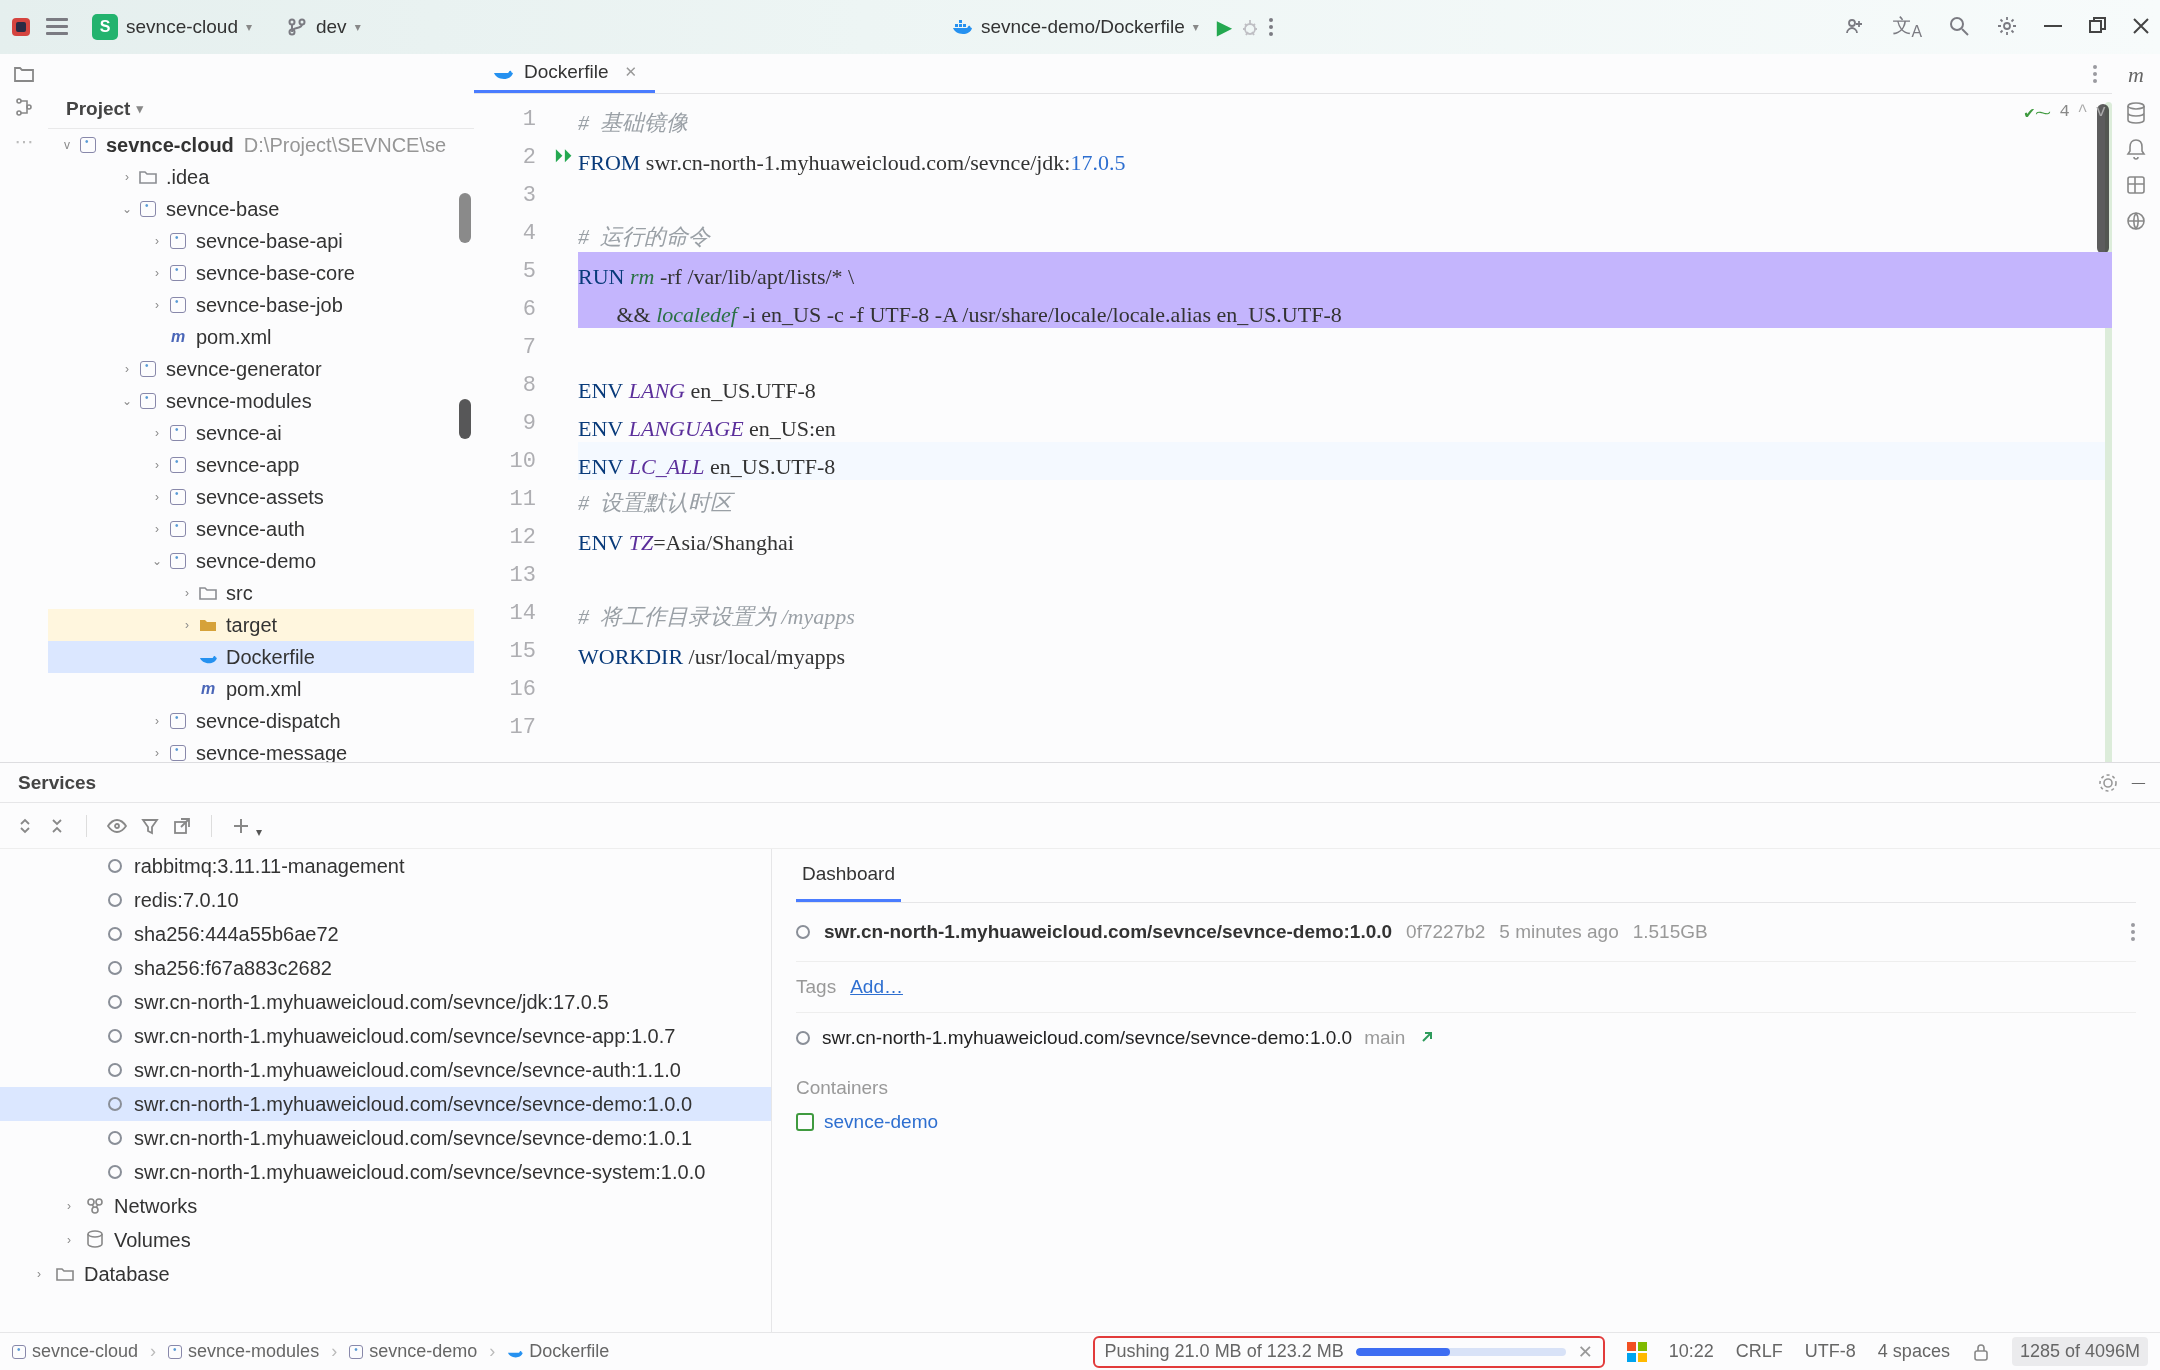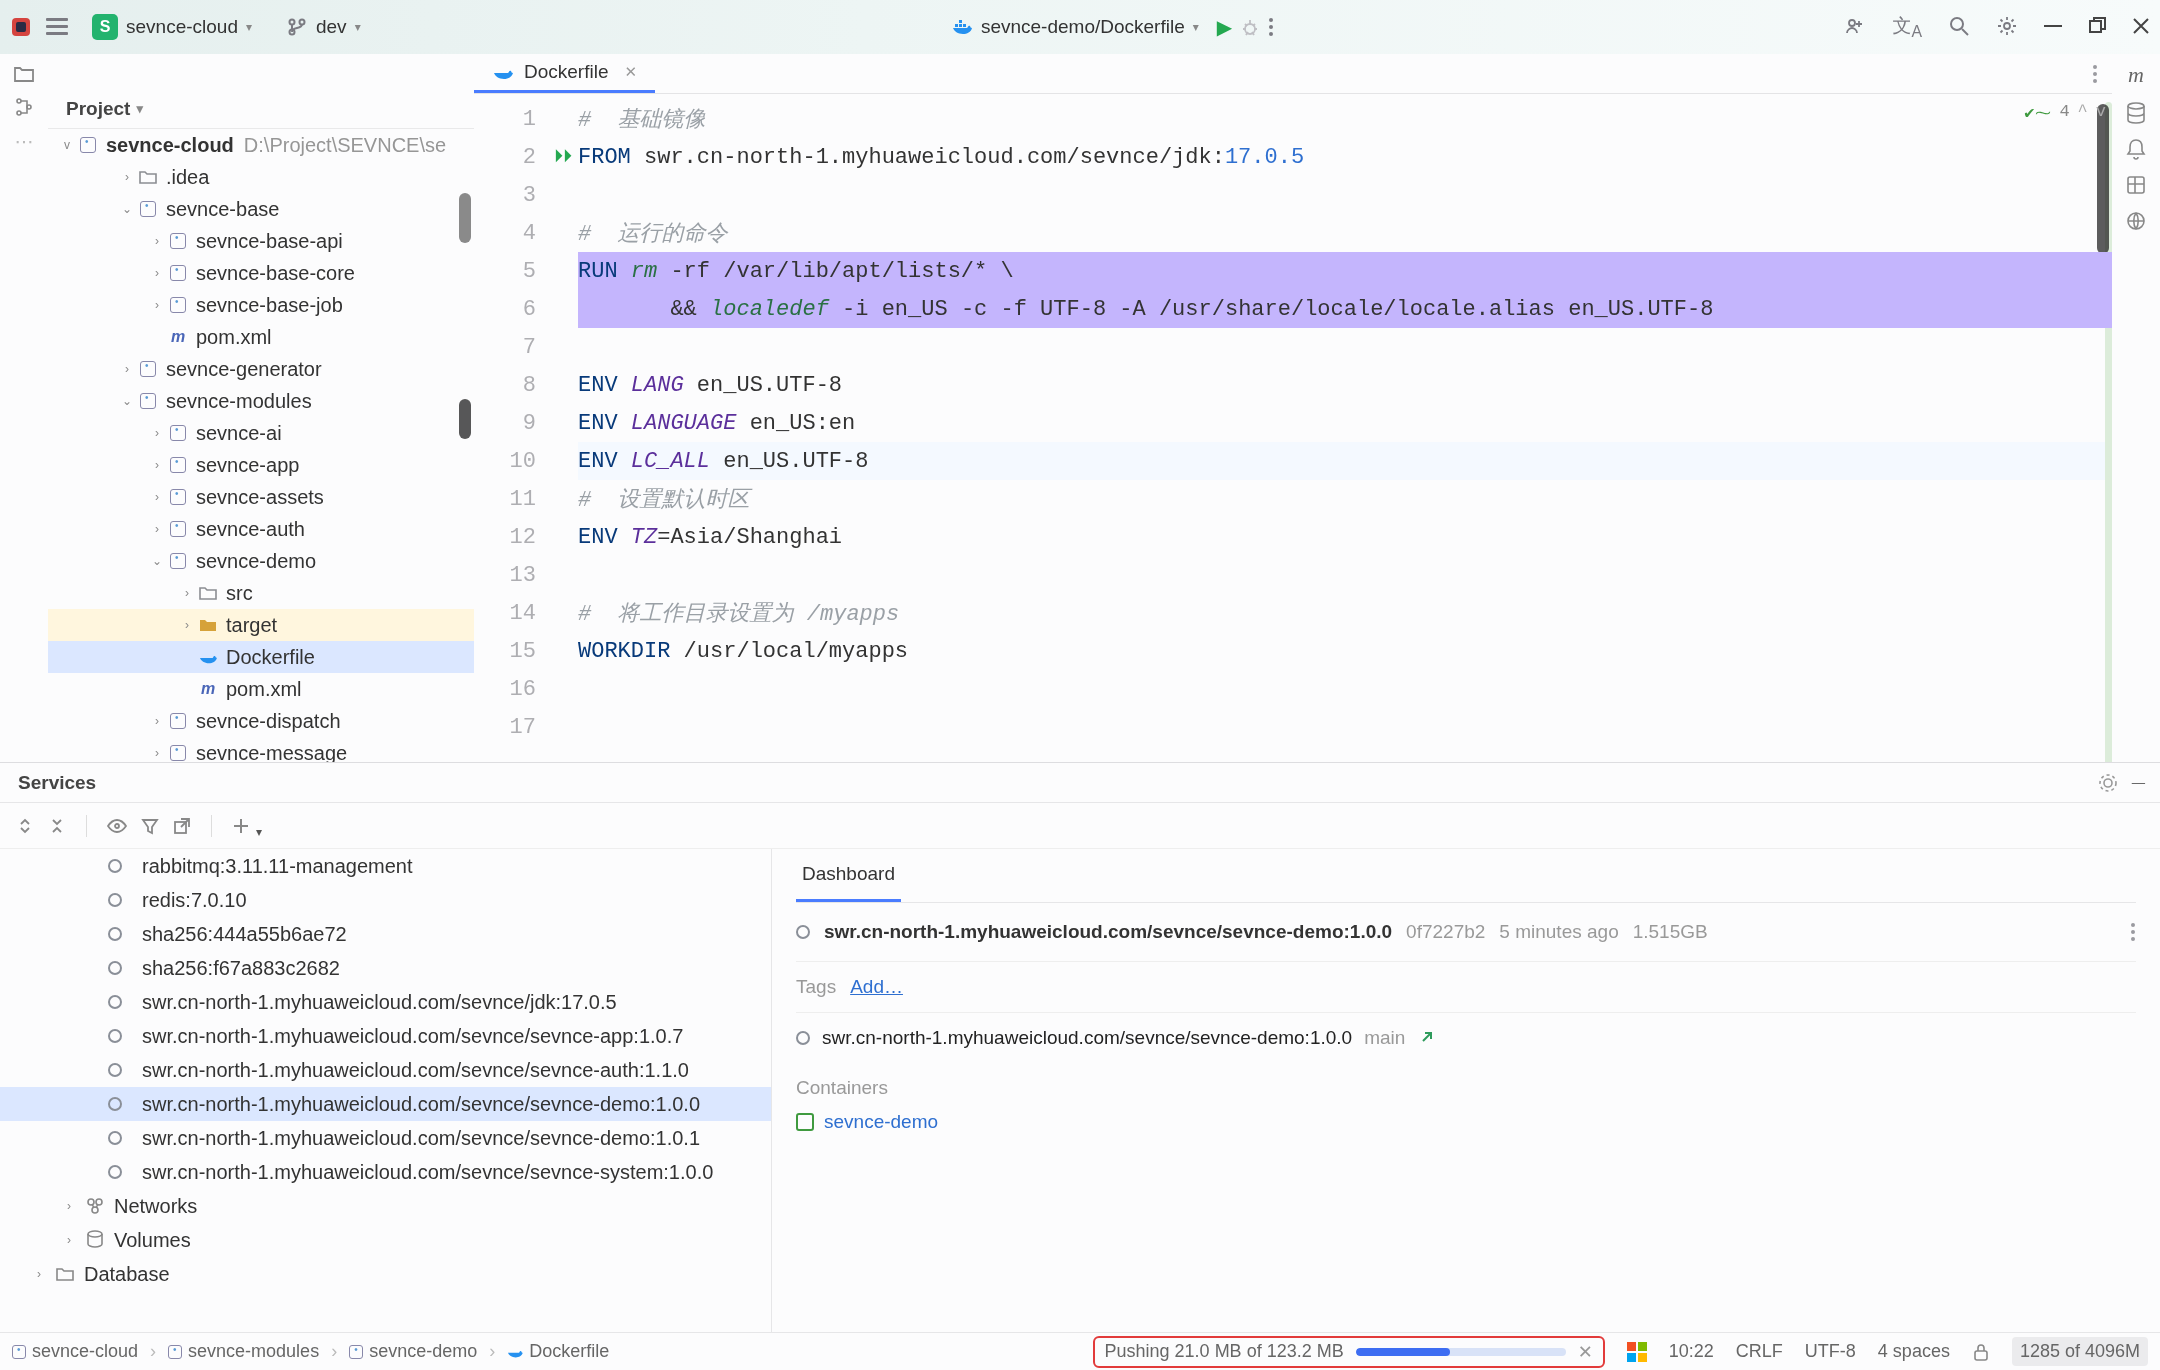--- a/index.html
+++ b/index.html
@@ -62,7 +62,7 @@
 .gutter .ln { height:38px; padding-right:42px; display:flex; align-items:center; justify-content:flex-end; position:relative; z-index:1;}
 .gutter .ln .ricon { position:absolute; right:6px; color:#24a850; font-size:18px; }
 .code { flex:1; padding-top:6px; position:relative; }
-.code .cl { height:38px; display:flex; align-items:center; white-space:pre; position:relative; z-index:1; }
+.code .cl { height:38px; display:flex; align-items:flex-end; white-space:pre; position:relative; z-index:1;font-family:Liberation Serif, serif; }
 .code .green-bg { background:#c4b5fd; }
 .cmt { color:#9aa0a6; font-style:italic; }
 .kw { color:#083a7a; }

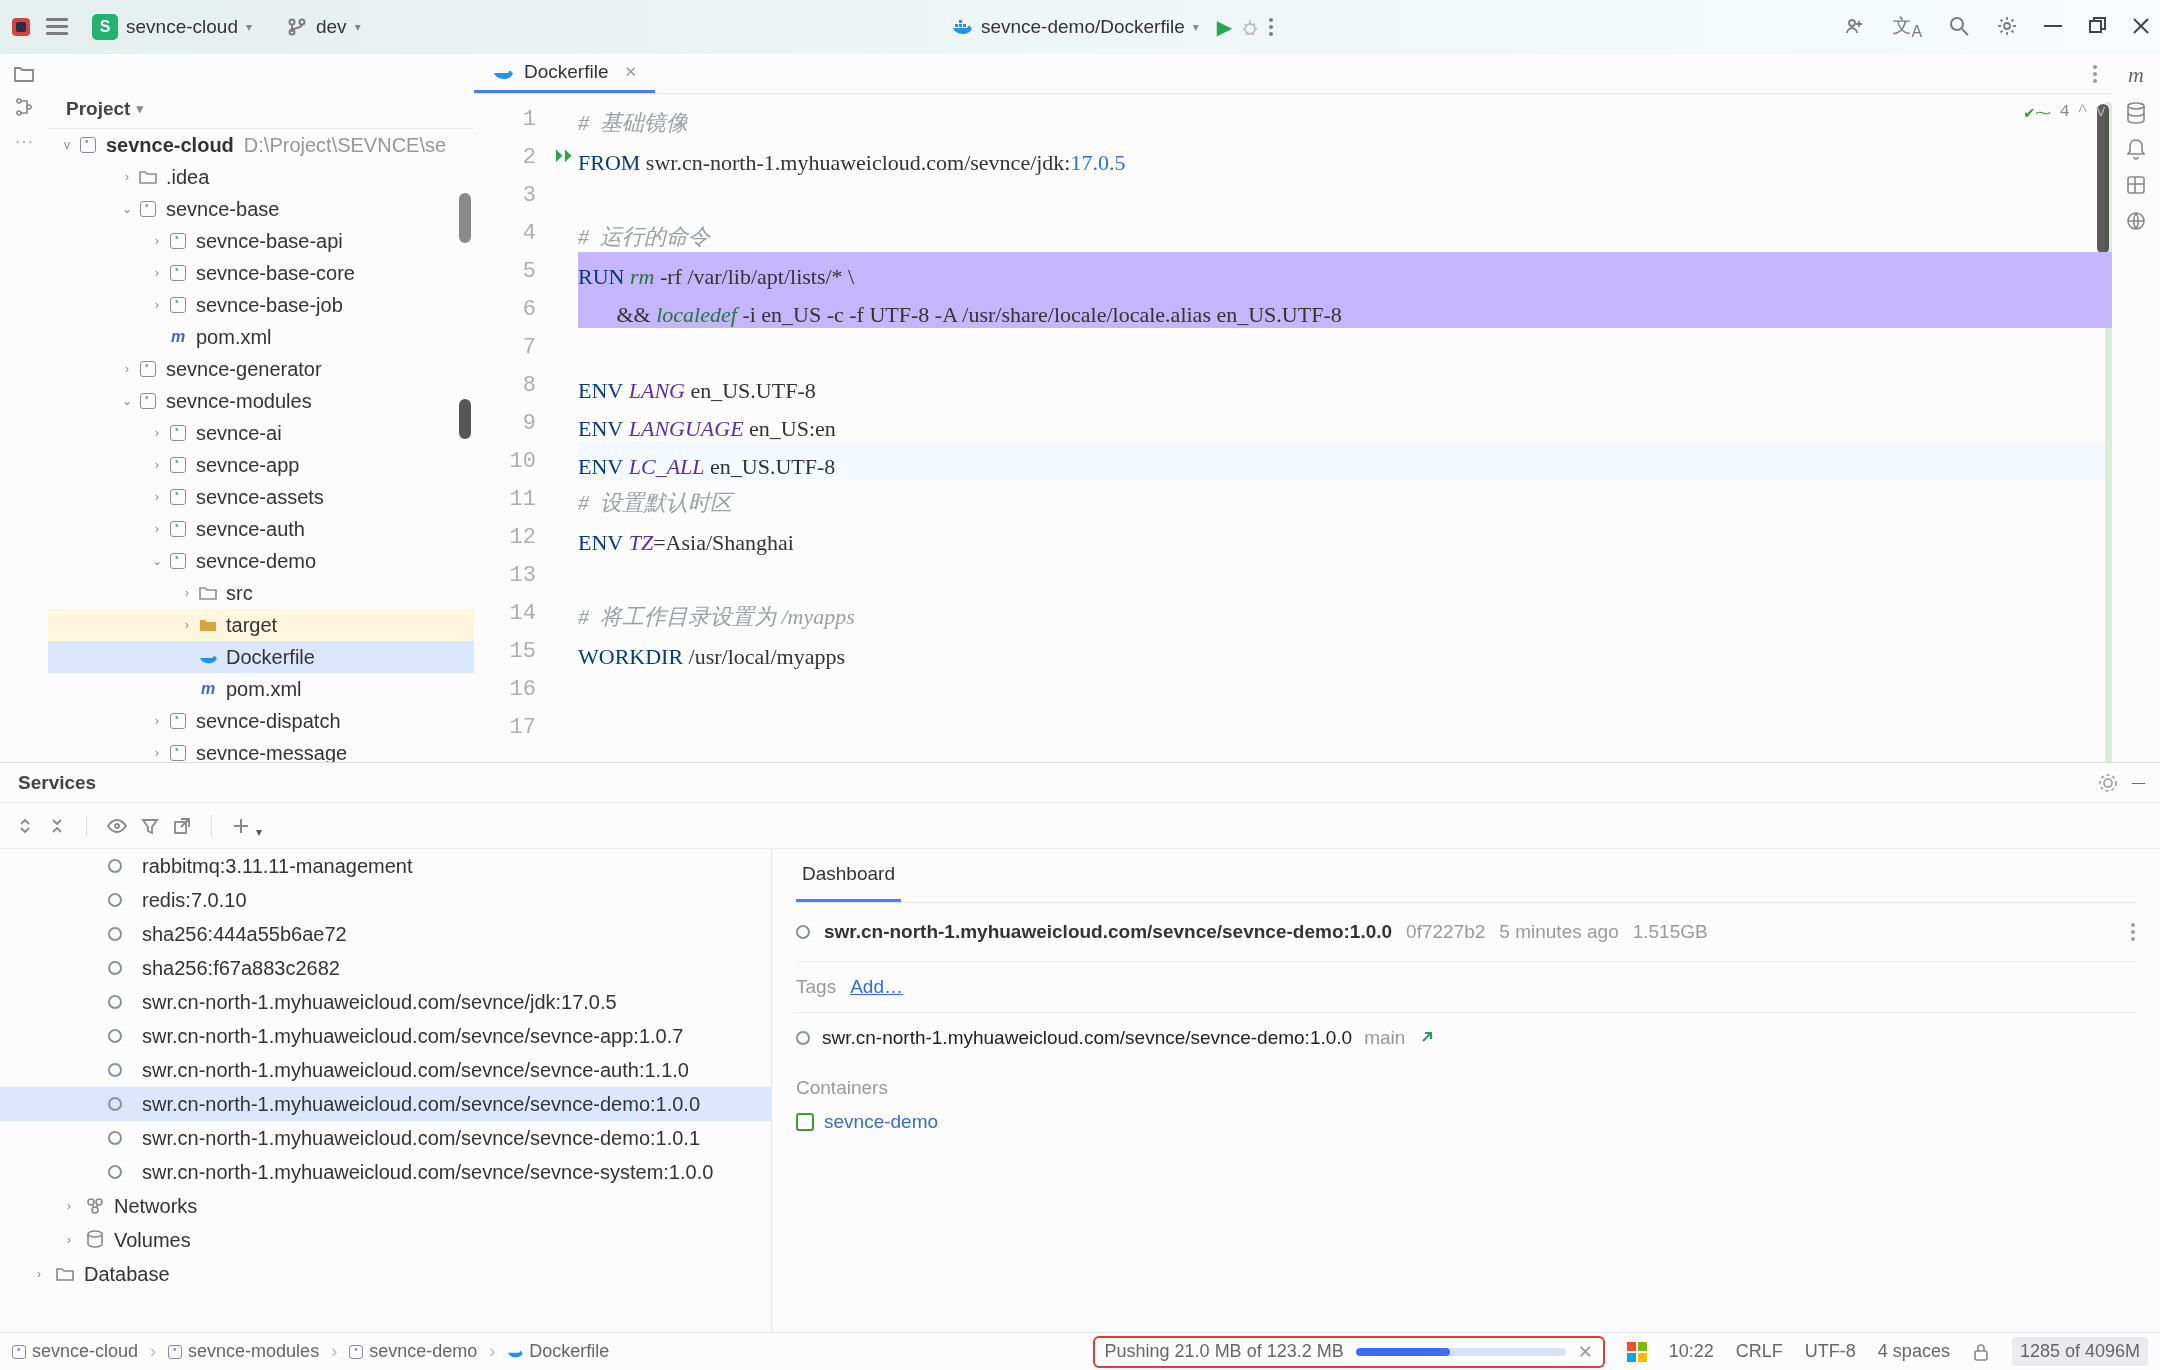--- a/index.html
+++ b/index.html
@@ -83,7 +83,7 @@
 .bp-act .sep { width:1px; height:22px; background:#ddd; margin:0 4px; }
 .bp-body { flex:1; display:flex; }
 .svc-list { width:772px; border-right:1px solid #e6e6e8; overflow:hidden; font-size:20px; color:#333; }
-.svc-row { height:34px; display:flex; align-items:center; padding-left:108px; gap:20px; }
+.svc-row { height:34px; display:flex; align-items:center; padding-left:108px; gap:12px; }
 .svc-row.sel { background:#dbe7ff; }
 .svc-row .dot { width:14px; height:14px; border:2px solid #8a8f98; border-radius:50%; flex-shrink:0; }
 .svc-row-n { height:34px; display:flex; align-items:center; padding-left:62px; gap:10px; }

